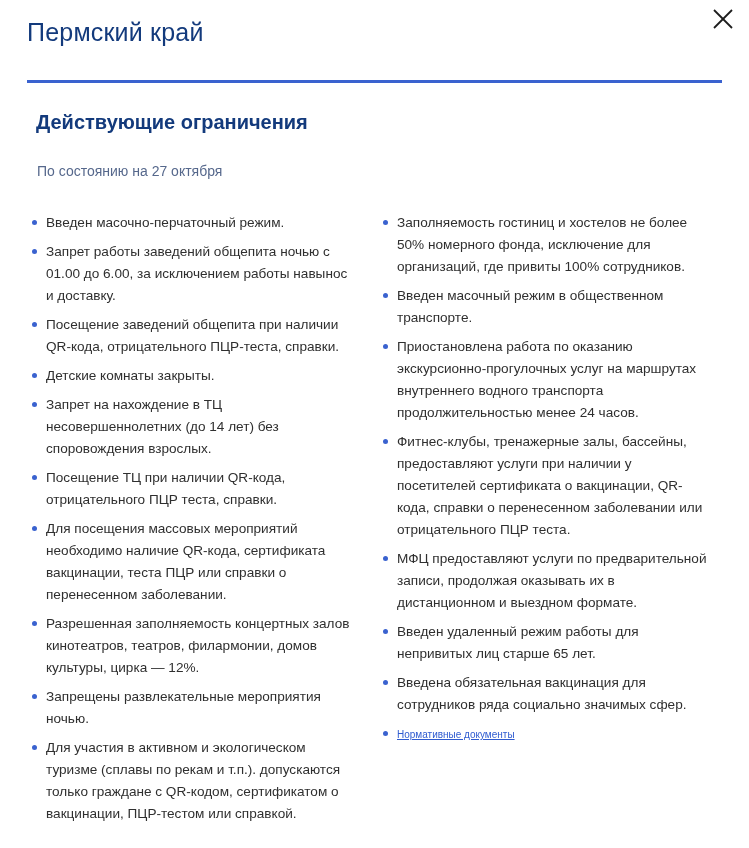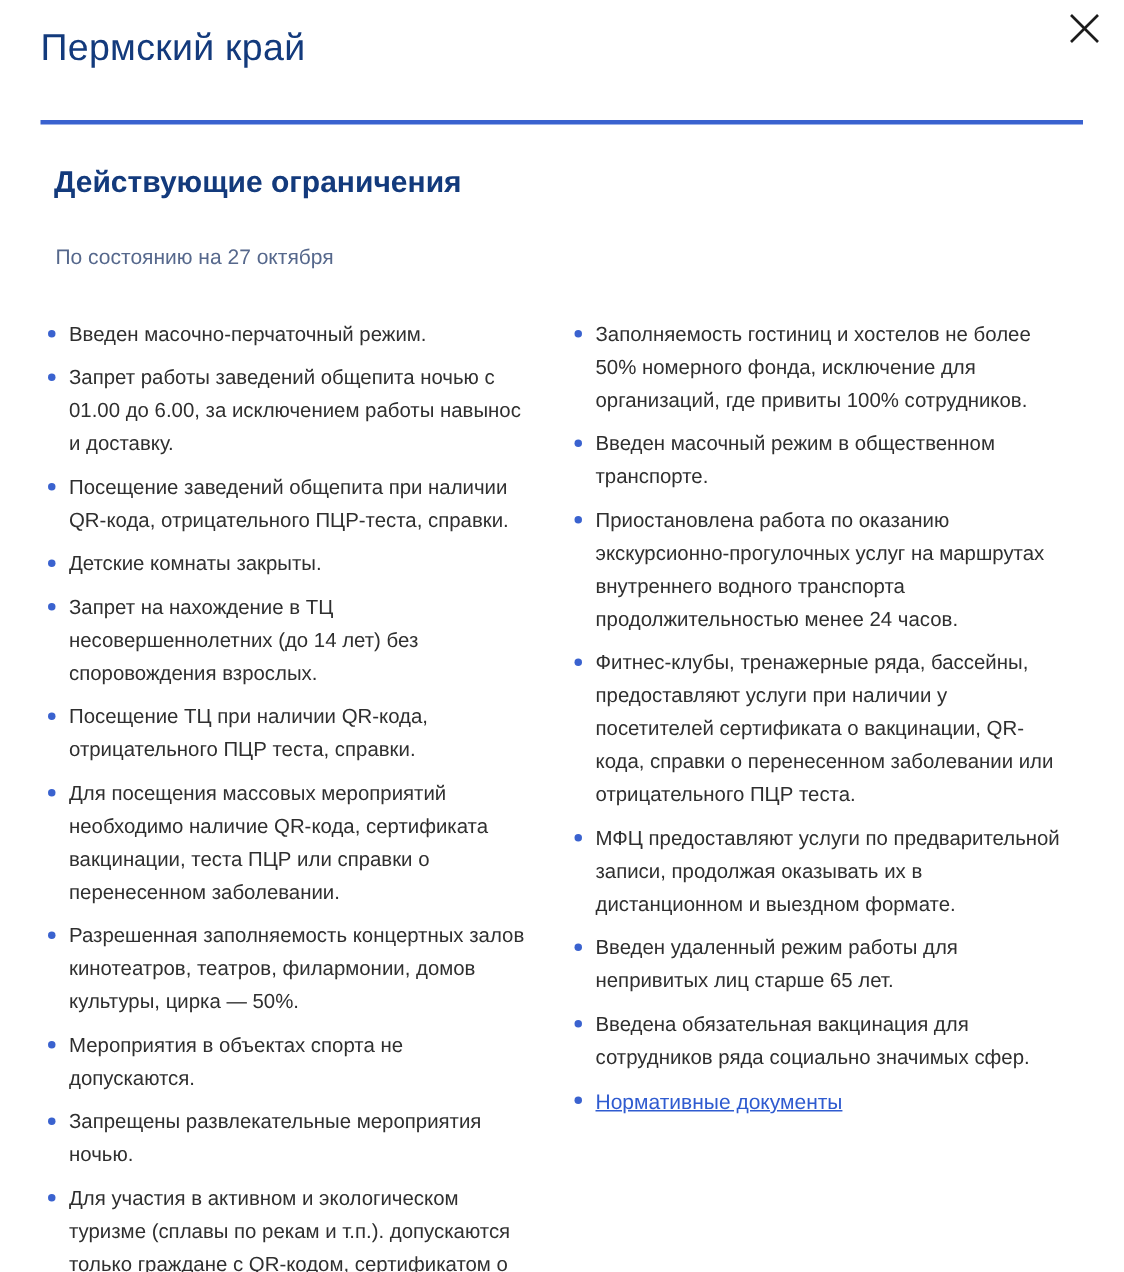--- a/index.html
+++ b/index.html
@@ -189,7 +189,7 @@
           <li>Заполняемость гостиниц и хостелов не более 50% номерного фонда, исключение для организаций, где привиты 100% сотрудников.</li>
           <li>Введен масочный режим в общественном транспорте.</li>
           <li>Приостановлена работа по оказанию экскурсионно-прогулочных услуг на маршрутах внутреннего водного транспорта продолжительностью менее 24 часов.</li>
-          <li>Фитнес-клубы, тренажерные ряда, бассейны, предоставляют услуги при наличии у посетителей сертификата о вакцинации, QR-кода, справки о перенесенном заболевании или отрицательного ПЦР теста.</li>
+          <li>Фитнес-клубы, тренажерные залы, бассейны, предоставляют услуги при наличии у посетителей сертификата о вакцинации, QR-кода, справки о перенесенном заболевании или отрицательного ПЦР теста.</li>
           <li>МФЦ предоставляют услуги по предварительной записи, продолжая оказывать их в дистанционном и выездном формате.</li>
           <li>Введен удаленный режим работы для непривитых лиц старше 65 лет.</li>
           <li>Введена обязательная вакцинация для сотрудников ряда социально значимых сфер.</li>

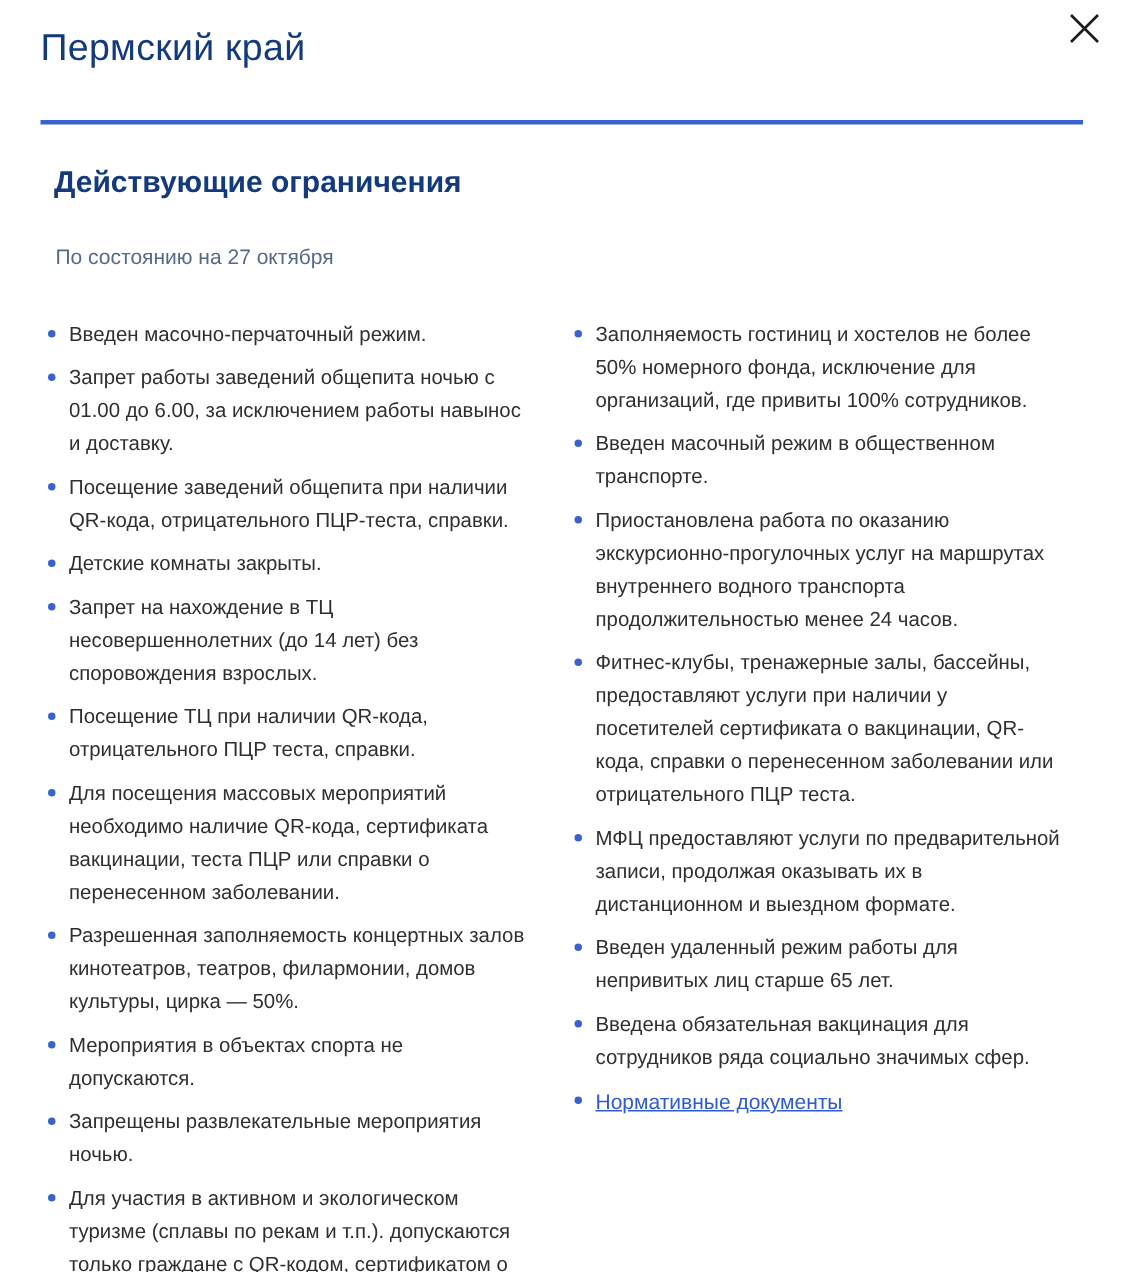--- a/index.html
+++ b/index.html
@@ -177,7 +177,7 @@
           <li>Запрет на нахождение в ТЦ несовершеннолетних (до 14 лет) без споровождения взрослых.</li>
           <li>Посещение ТЦ при наличии QR-кода, отрицательного ПЦР теста, справки.</li>
           <li>Для посещения массовых мероприятий необходимо наличие QR-кода, сертификата вакцинации, теста ПЦР или справки о перенесенном заболевании.</li>
-          <li>Разрешенная заполняемость концертных залов кинотеатров, театров, филармонии, домов культуры, цирка — 50%.</li>
+          <li>Разрешенная заполняемость концертных залов кинотеатров, театров, филармонии, домов культуры, цирка — 12%.</li>
           <li>Мероприятия в объектах спорта не допускаются.</li>
           <li>Запрещены развлекательные мероприятия ночью.</li>
           <li>Для участия в активном и экологическом туризме (сплавы по рекам и т.п.). допускаются только граждане с QR-кодом, сертификатом о вакцинации, ПЦР-тестом или справкой.</li>

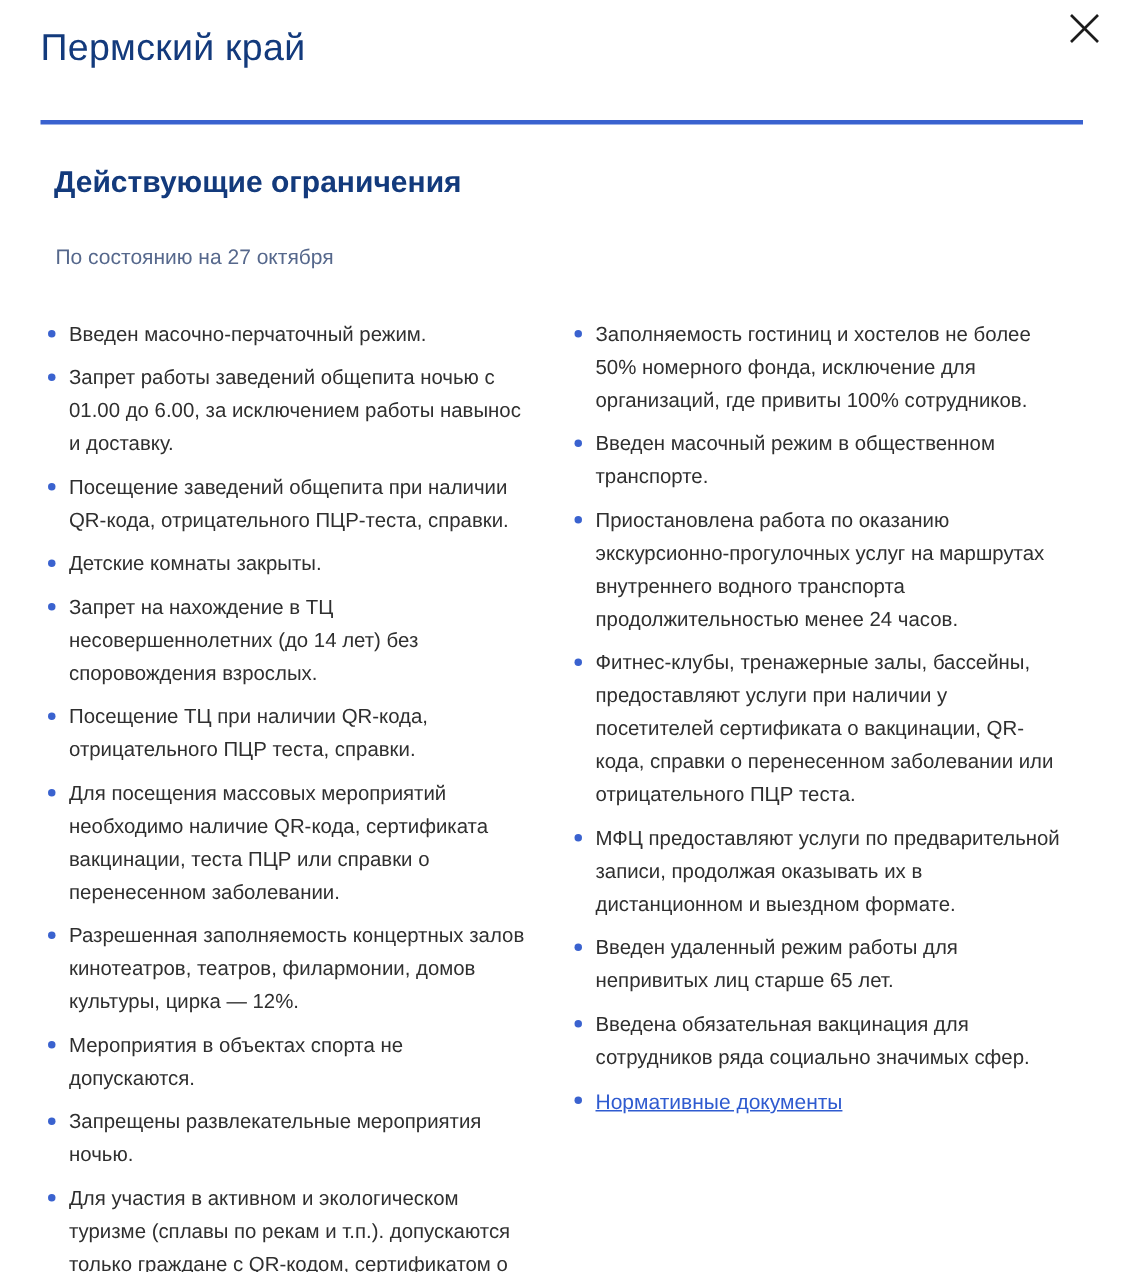--- a/index.html
+++ b/index.html
@@ -178,7 +178,6 @@
           <li>Посещение ТЦ при наличии QR-кода, отрицательного ПЦР теста, справки.</li>
           <li>Для посещения массовых мероприятий необходимо наличие QR-кода, сертификата вакцинации, теста ПЦР или справки о перенесенном заболевании.</li>
           <li>Разрешенная заполняемость концертных залов кинотеатров, театров, филармонии, домов культуры, цирка — 12%.</li>
-          <li>Мероприятия в объектах спорта не допускаются.</li>
           <li>Запрещены развлекательные мероприятия ночью.</li>
           <li>Для участия в активном и экологическом туризме (сплавы по рекам и т.п.). допускаются только граждане с QR-кодом, сертификатом о вакцинации, ПЦР-тестом или справкой.</li>
         </ul>

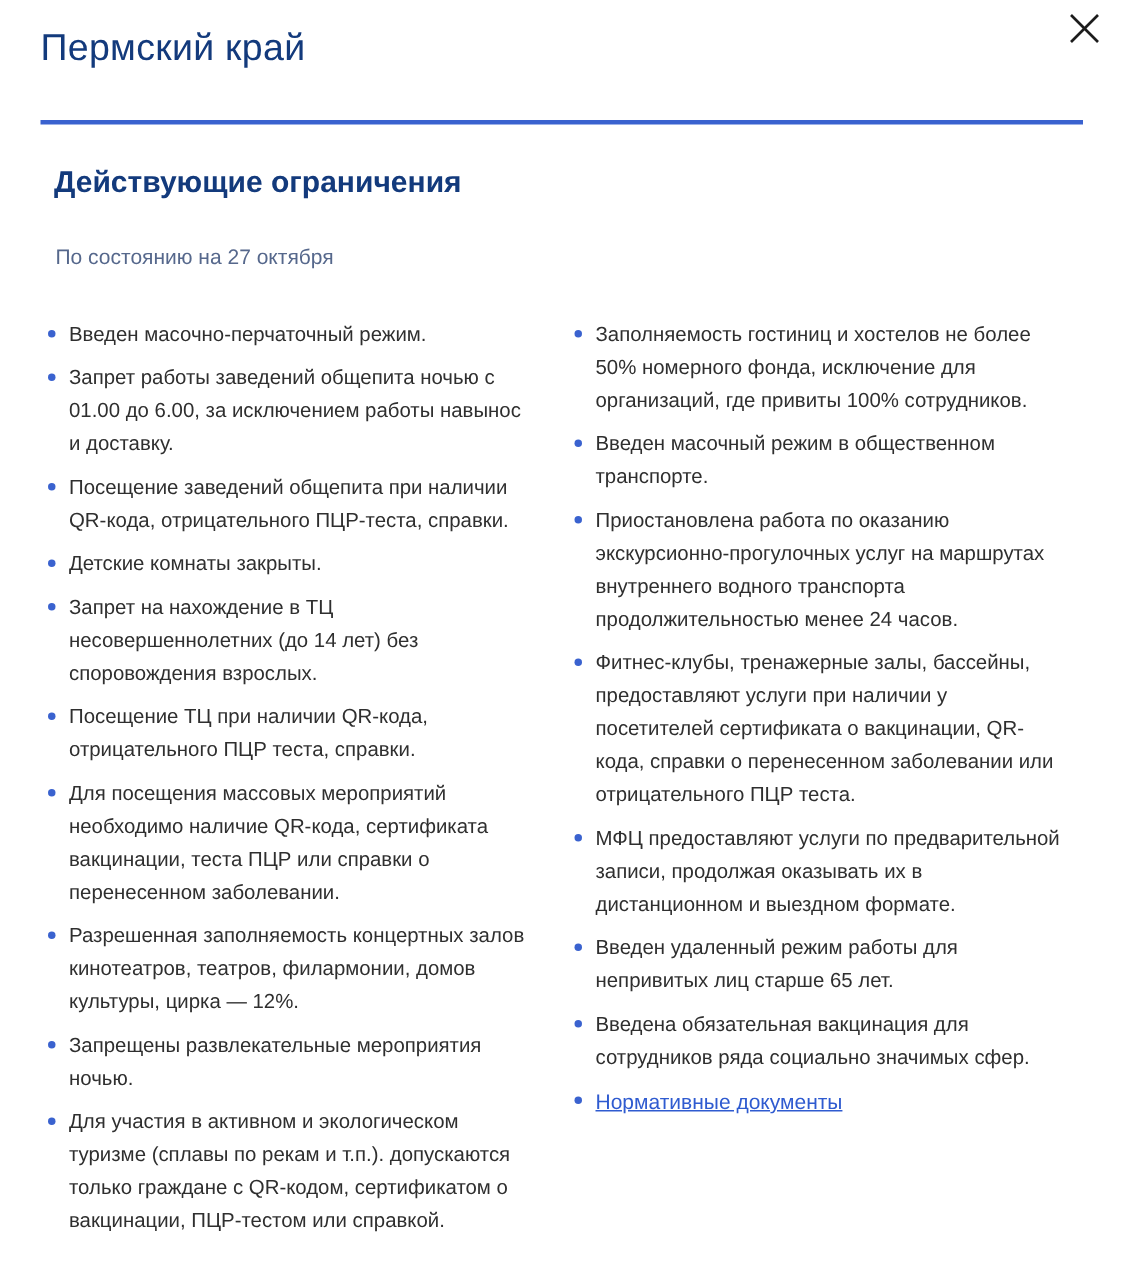--- a/index.html
+++ b/index.html
@@ -141,7 +141,7 @@
   a.doc-link {
     color: #2f5bd0;
     text-decoration: underline;
-    font-size: 14px;
+    font-size: 10px;
     line-height: 22px;
     cursor: pointer;
   }

